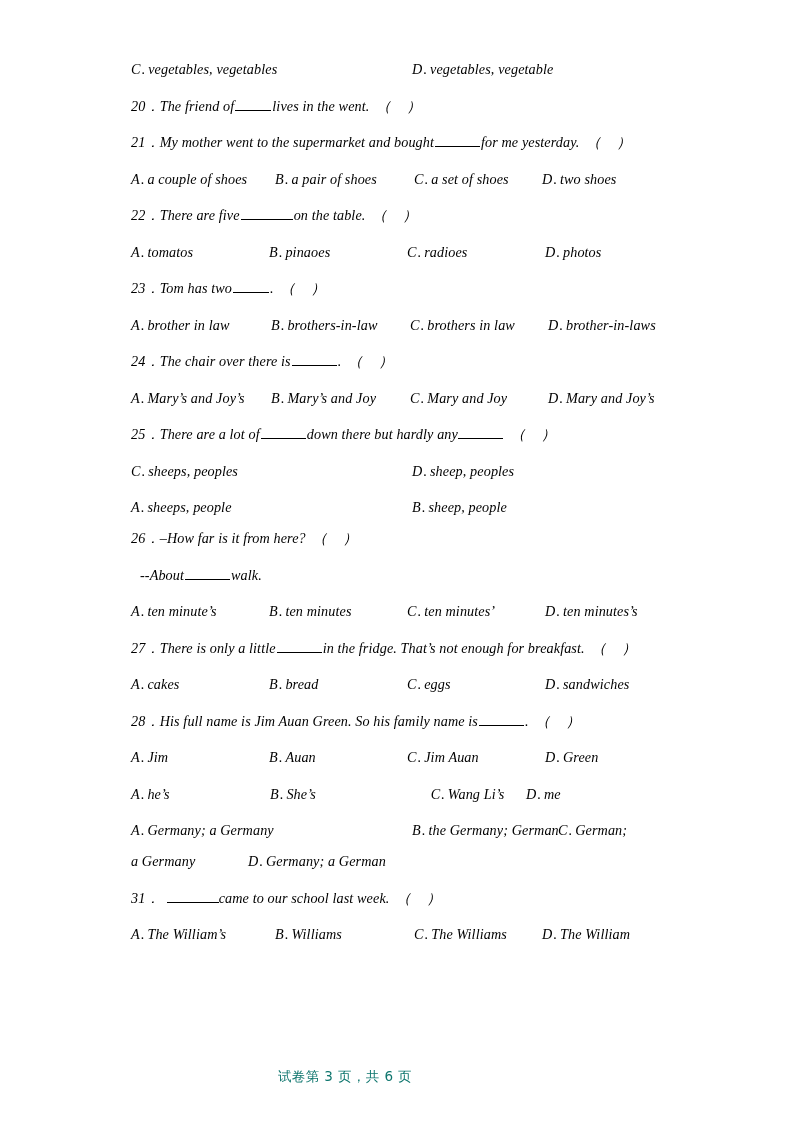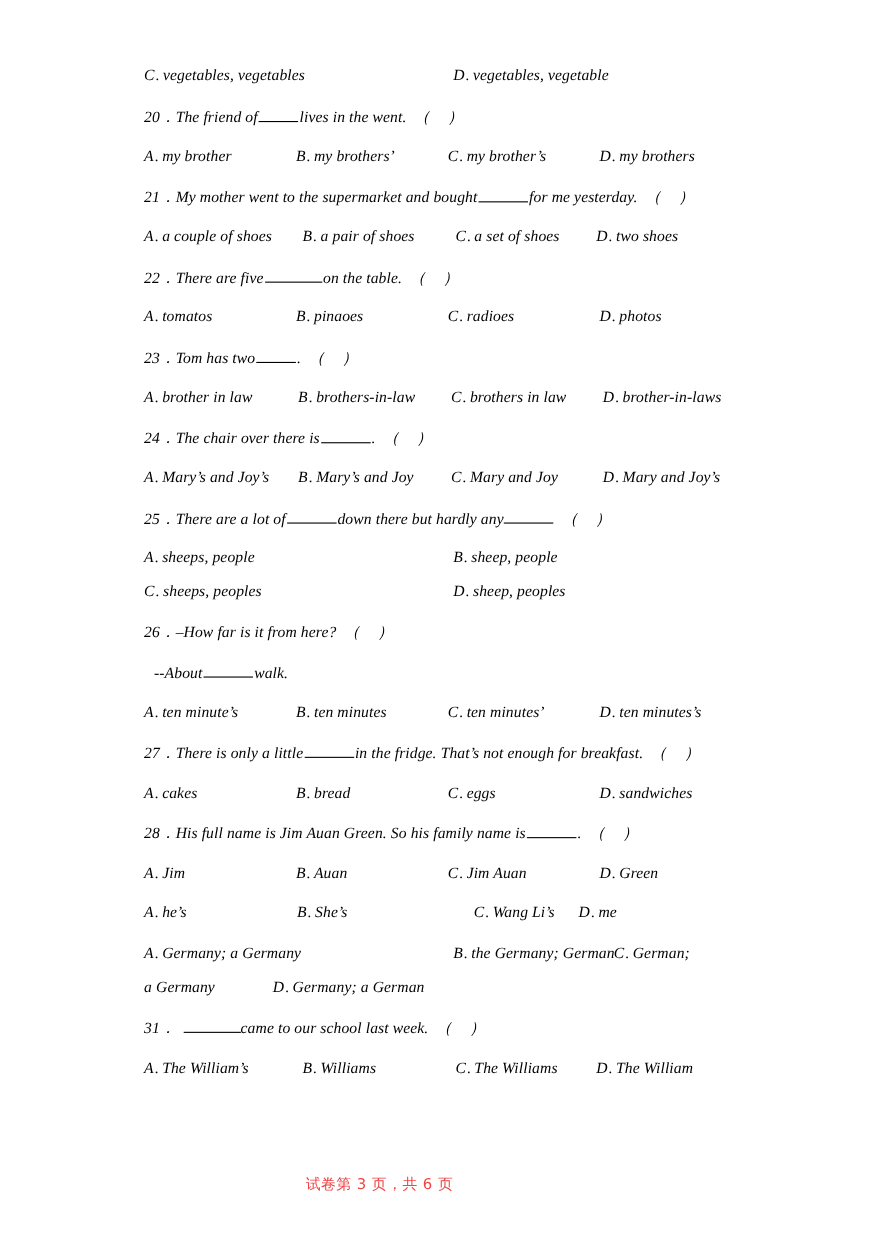--- a/index.html
+++ b/index.html
@@ -156,12 +156,6 @@
     <div class="line">
       <span class="qnum">20</span><span>．</span><span class="stem-text">The friend of</span><span class="blank b-m"></span><span class="stem-text">lives in the went.</span><span class="paren">（<span class="gap"></span>）</span>
     </div>
-    <div class="opts cols4">
-      <span class="opt"><span class="lab">A</span><span class="txt">my brother</span></span>
-      <span class="opt"><span class="lab">B</span><span class="txt">my brothers’</span></span>
-      <span class="opt"><span class="lab">C</span><span class="txt">my brother’s</span></span>
-      <span class="opt"><span class="lab">D</span><span class="txt">my brothers</span></span>
-    </div>
 
     <div class="line">
       <span class="qnum">21</span><span>．</span><span class="stem-text">My mother went to the supermarket and bought</span><span class="blank b-l"></span><span class="stem-text">for me yesterday.</span><span class="paren">（<span class="gap"></span>）</span>

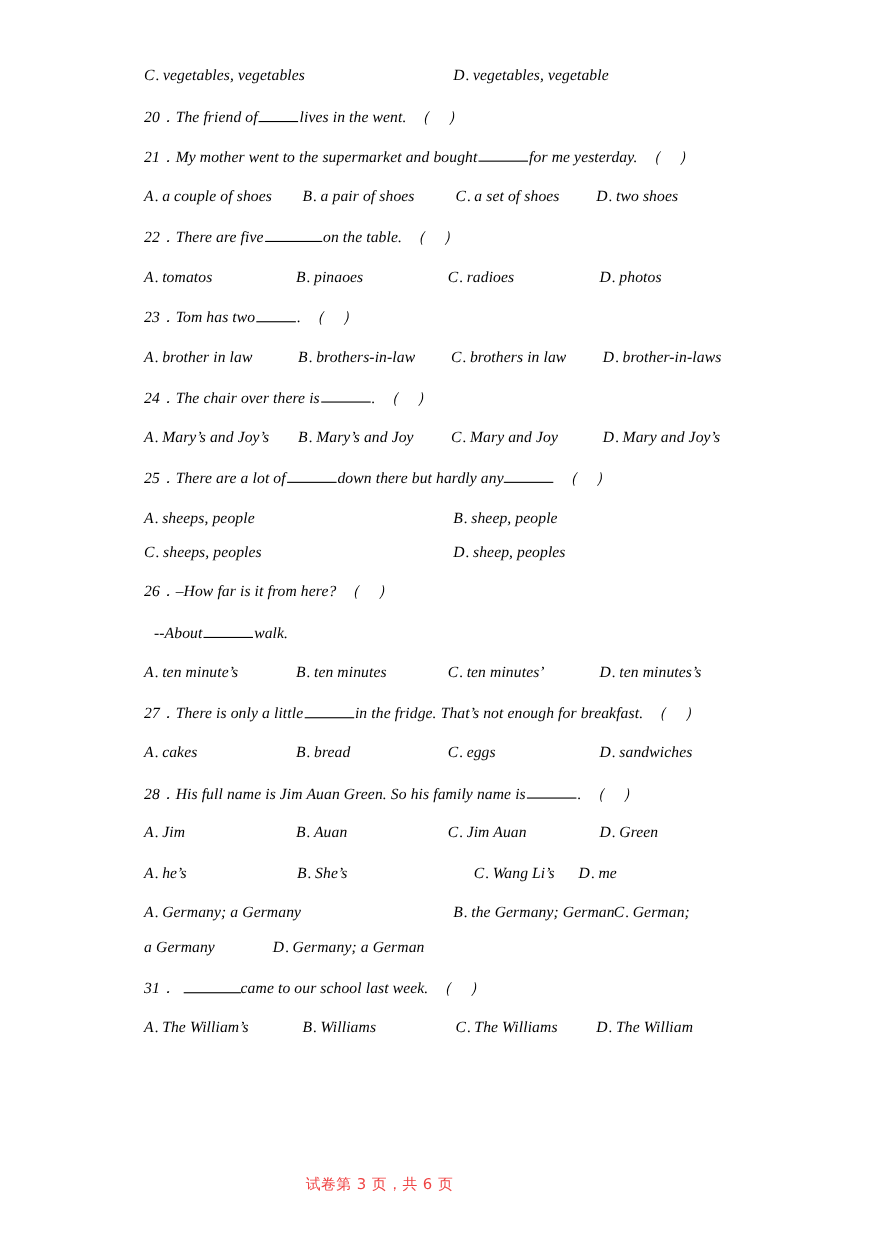--- a/index.html
+++ b/index.html
@@ -200,13 +200,13 @@
     <div class="line">
       <span class="qnum">25</span><span>．</span><span class="stem-text">There are a lot of</span><span class="blank b-l"></span><span class="stem-text">down there but hardly any</span><span class="blank b-l" style="margin-left:0"></span><span class="paren">（<span class="gap"></span>）</span>
     </div>
+    <div class="opts cols2">
+      <span class="opt"><span class="lab">C</span><span class="txt">sheeps, peoples</span></span>
+      <span class="opt"><span class="lab">D</span><span class="txt">sheep, peoples</span></span>
+    </div>
     <div class="opts cols2 tight">
       <span class="opt"><span class="lab">A</span><span class="txt">sheeps, people</span></span>
       <span class="opt"><span class="lab">B</span><span class="txt">sheep, people</span></span>
-    </div>
-    <div class="opts cols2">
-      <span class="opt"><span class="lab">C</span><span class="txt">sheeps, peoples</span></span>
-      <span class="opt"><span class="lab">D</span><span class="txt">sheep, peoples</span></span>
     </div>
 
     <div class="line">

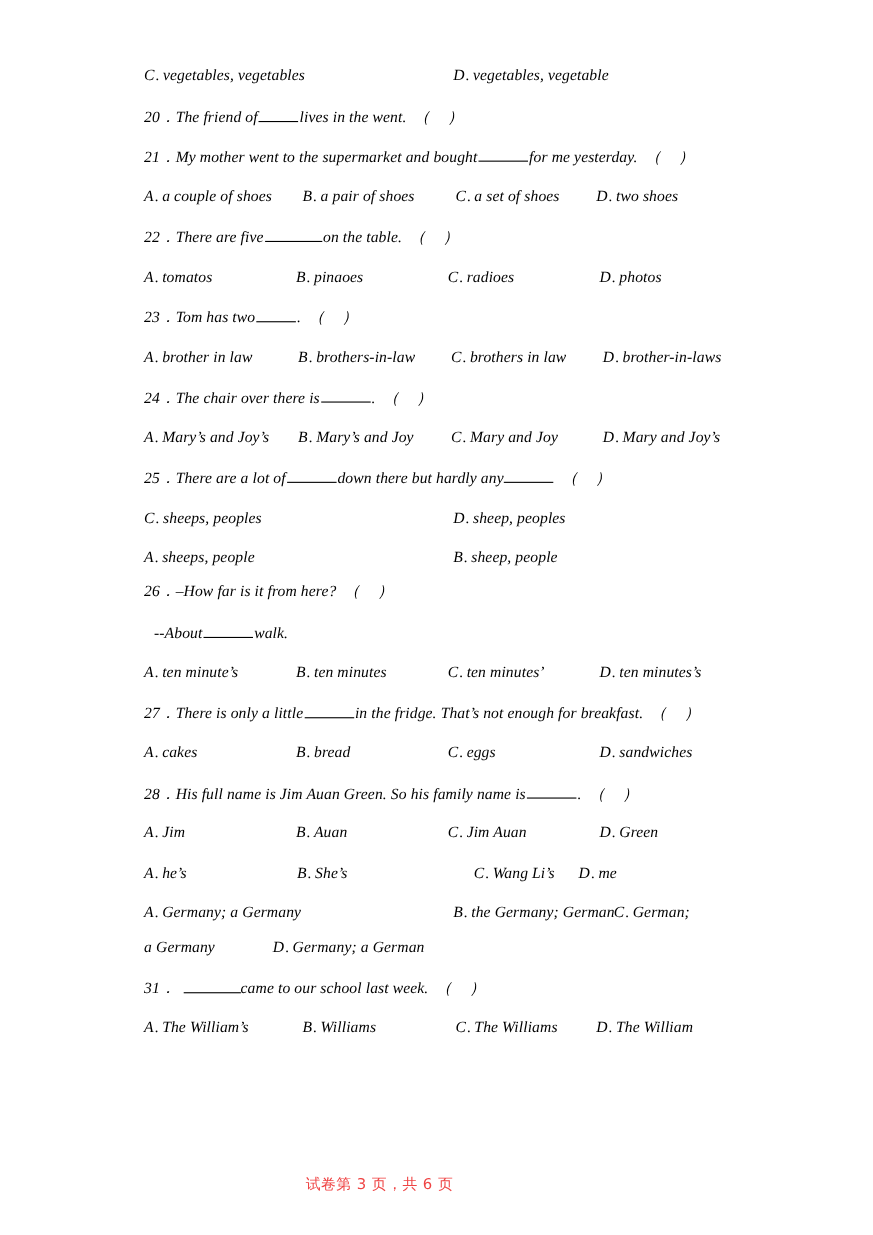--- a/index.html
+++ b/index.html
@@ -138,7 +138,7 @@
     text-align: center;
     font-family: "DejaVu Sans", sans-serif;
     font-size: 13.5px;
-    color: #ef4444;
+    color: #0f766e;
     letter-spacing: 0.4px;
   }
 </style>

